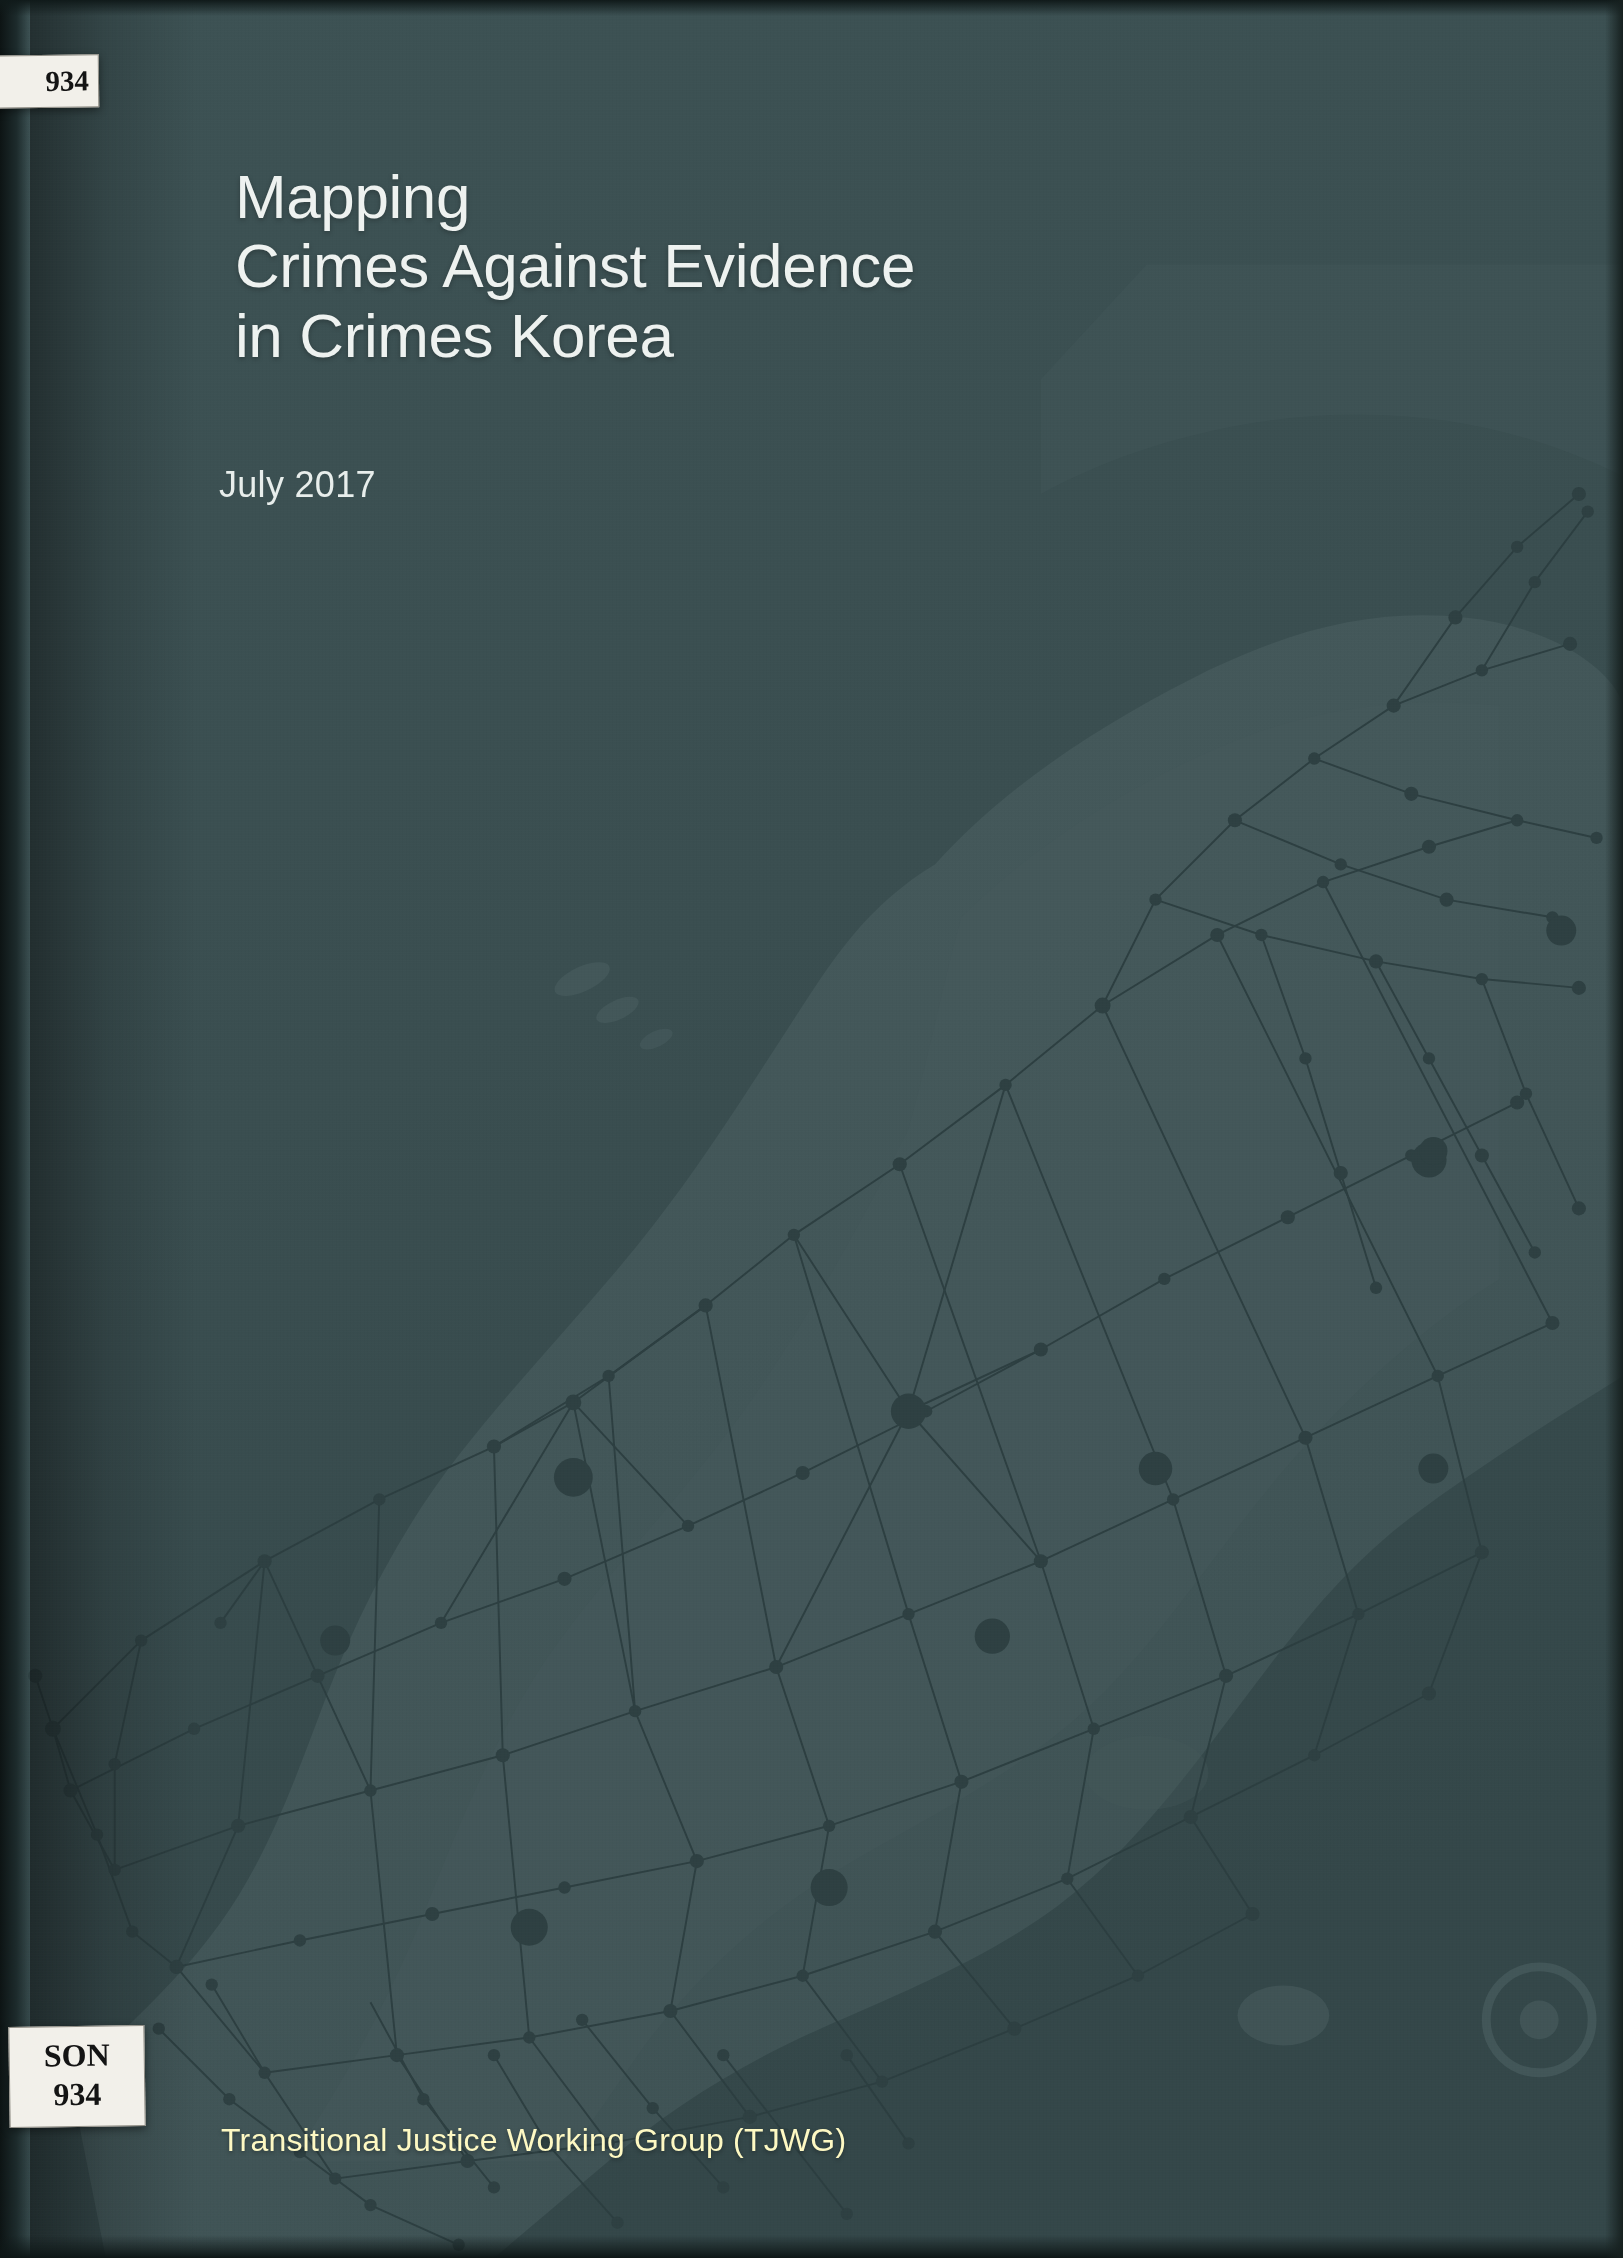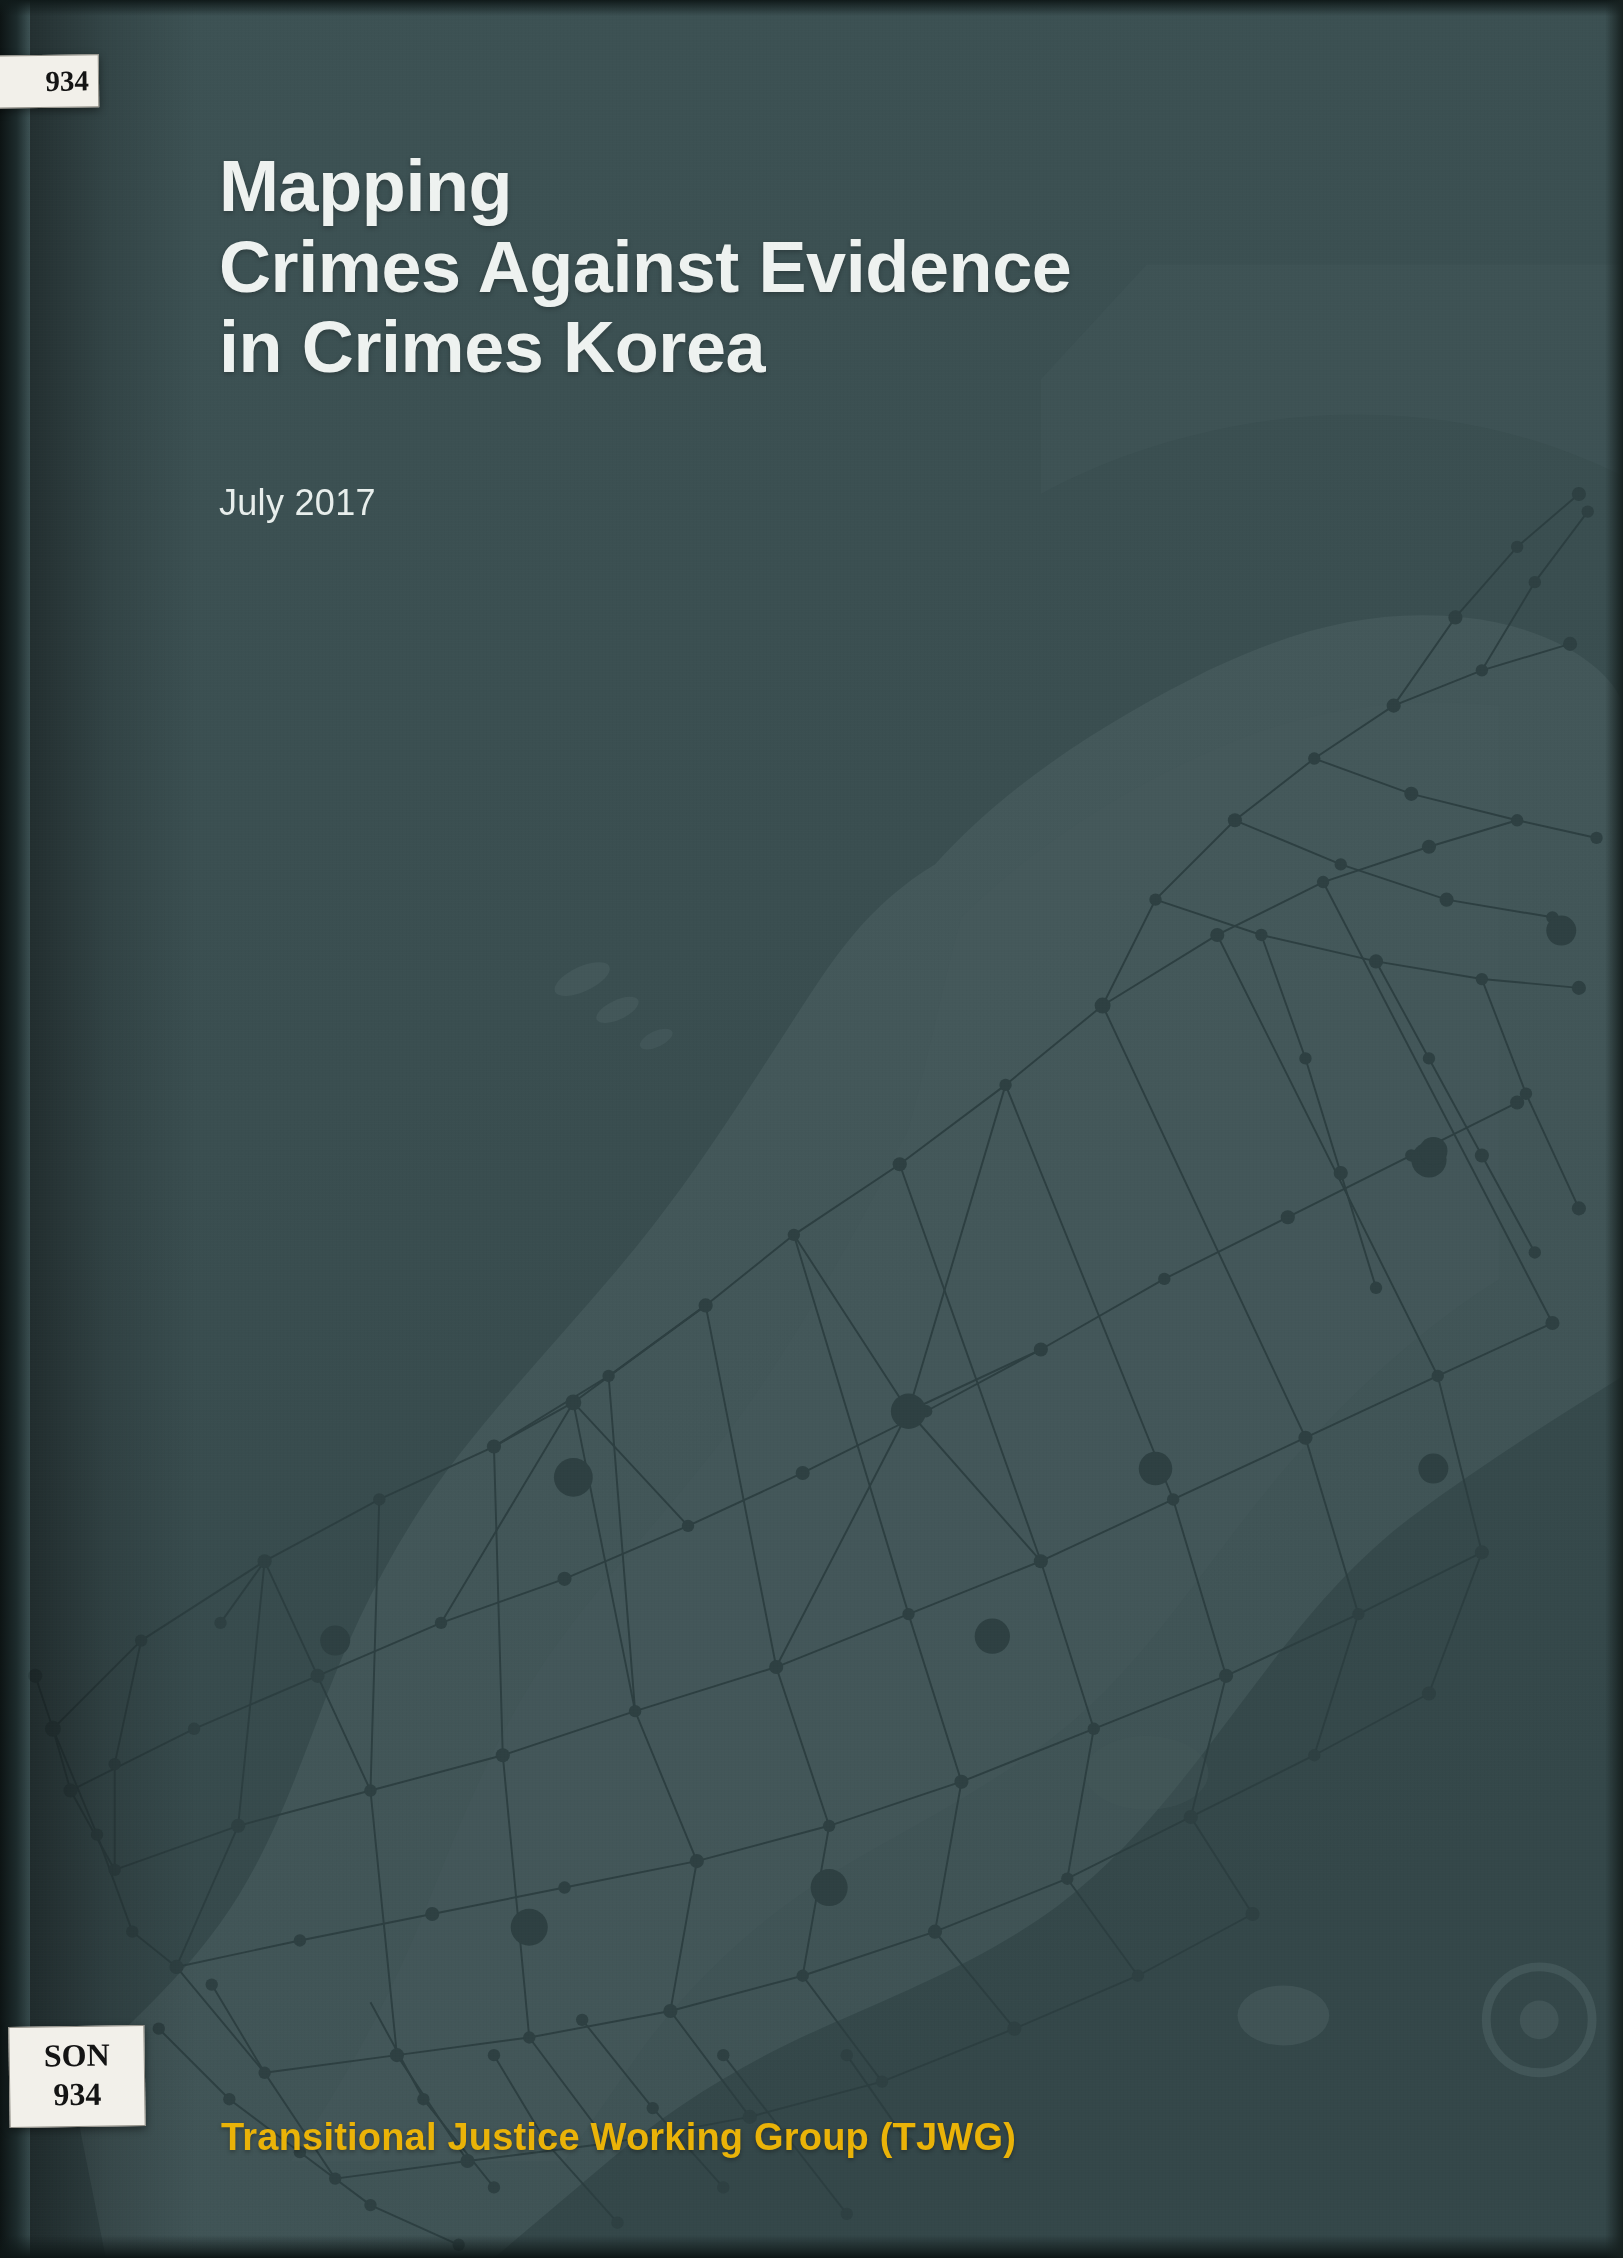--- a/index.html
+++ b/index.html
@@ -91,11 +91,11 @@
   }
   .main-title {
     color: #eef2f0;
-    font-size: 72px;
-    font-weight: bold;
+    font-size: 62px;
+    font-weight: normal;
     line-height: 1.12;
     letter-spacing: -0.4px;
-    margin: 0;
+    margin: 16px;
     text-shadow: 0 1.8px 5.3px rgba(0,0,0,0.25);
   }
   .main-title .line { display: block; }

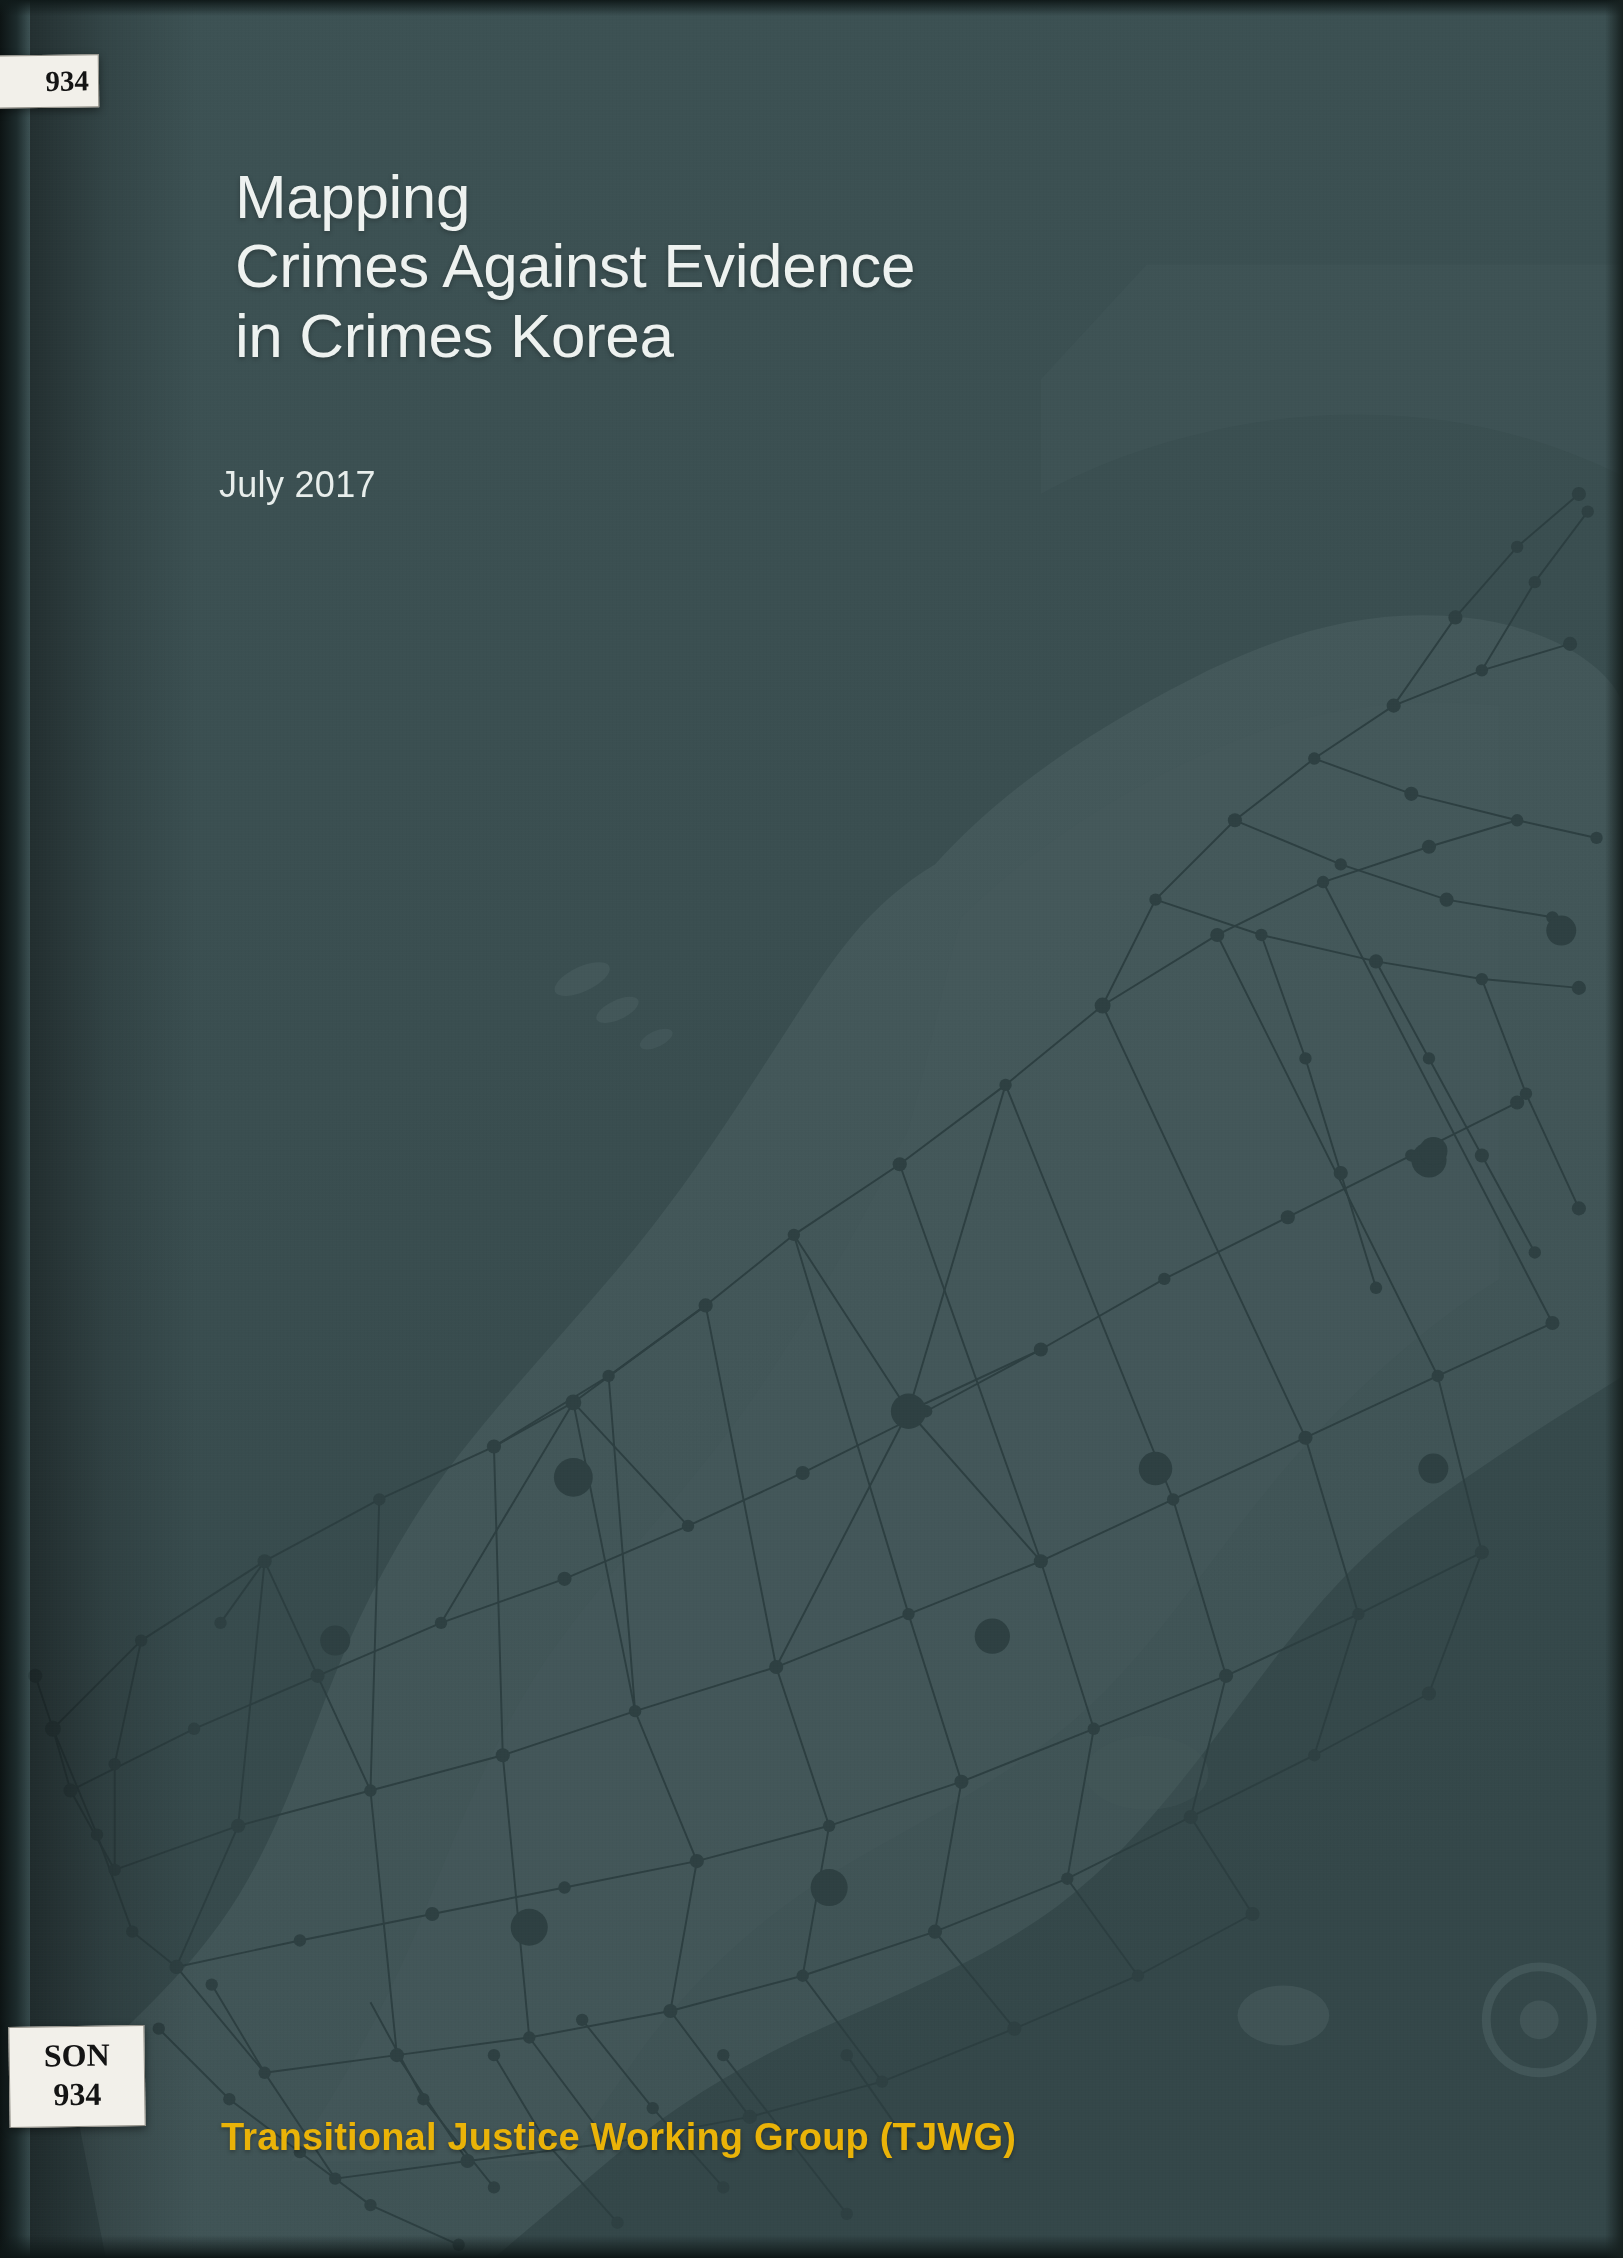--- a/index.html
+++ b/index.html
@@ -121,9 +121,9 @@
     left: 221px;
     bottom: 99px;
     z-index: 20;
-    color: #eab308;
-    font-size: 38px;
-    font-weight: bold;
+    color: #fef9c3;
+    font-size: 32px;
+    font-weight: normal;
     letter-spacing: 0.2px;
     text-shadow: 0 1.8px 4.4px rgba(0,0,0,0.3);
   }

